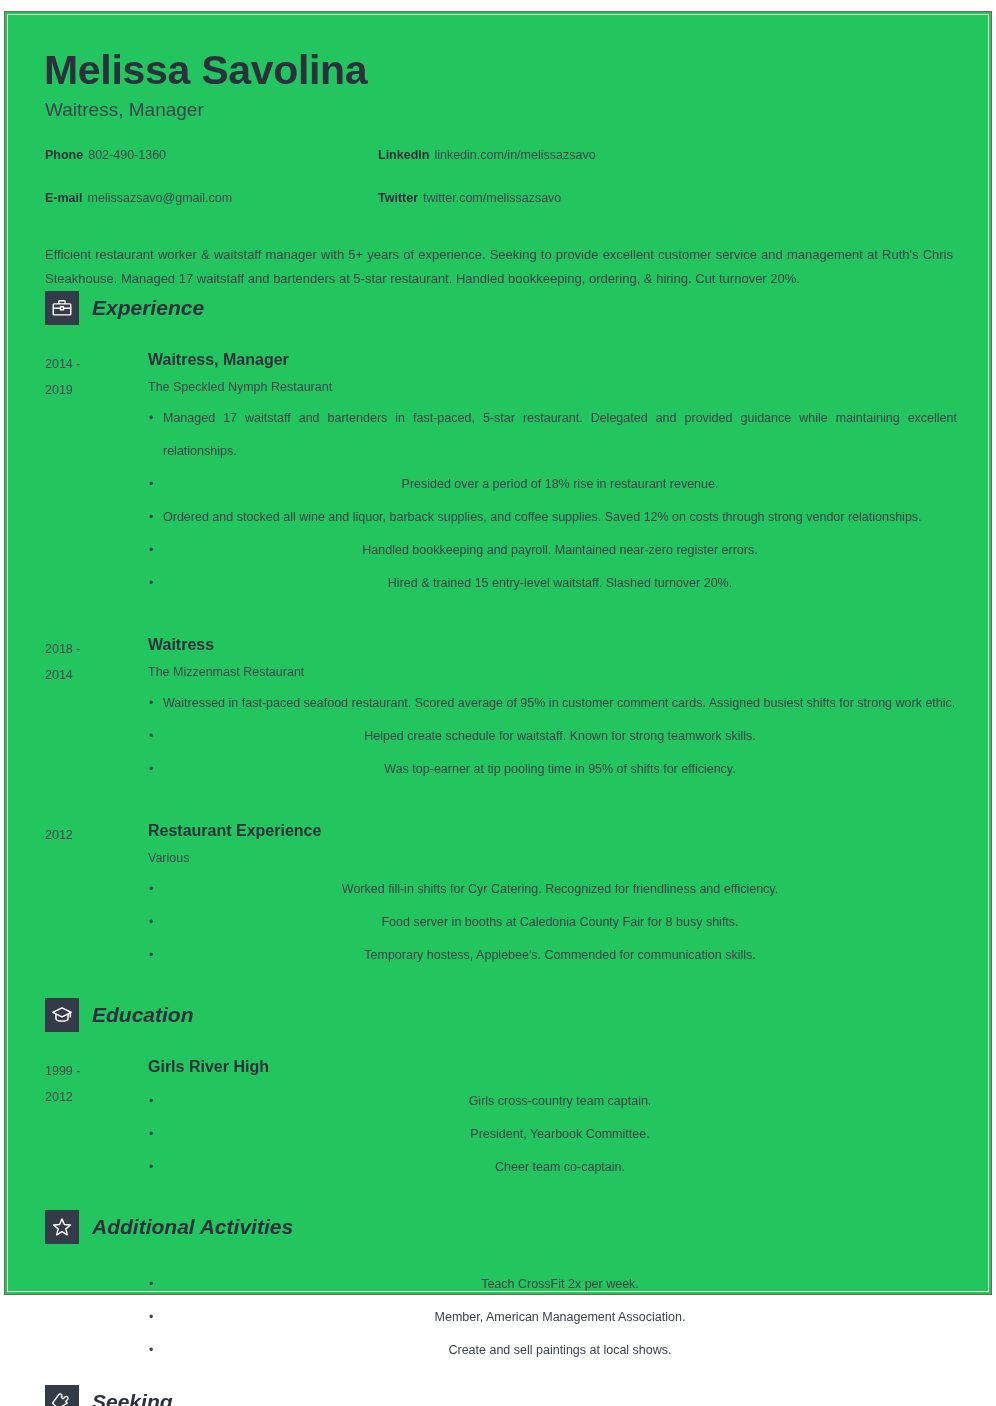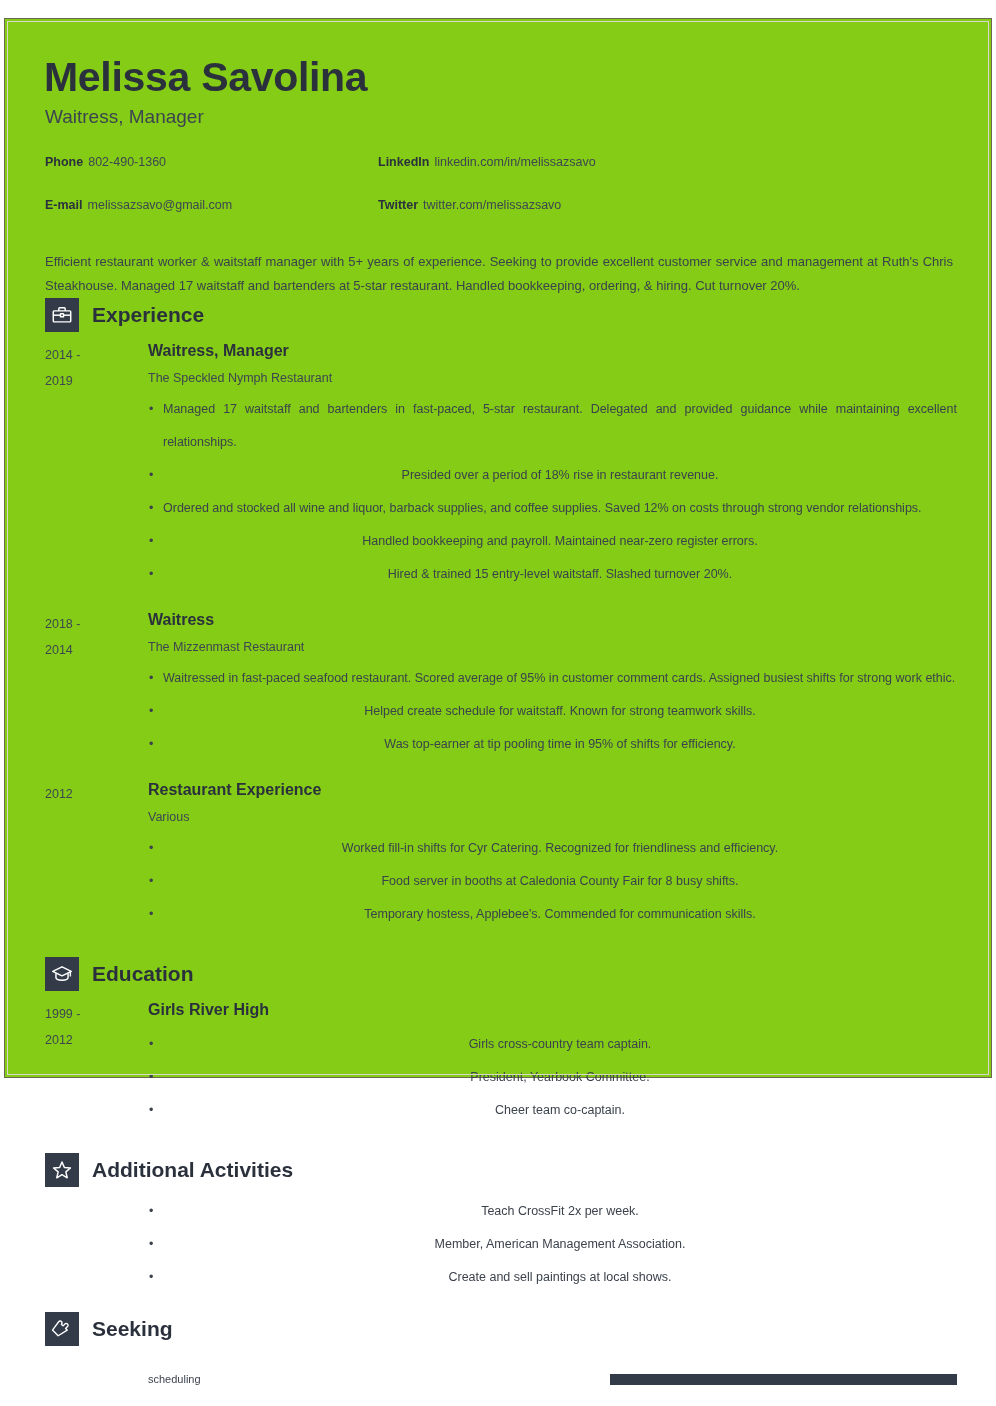--- a/index.html
+++ b/index.html
@@ -17,10 +17,10 @@
 
   .page-frame {
     position: absolute;
-    left: 4px; top: 18px;
-    width: 988px; height: 1060px;
+    left: 4px; top: 11px;
+    width: 988px; height: 1284px;
     border: 1px solid #6b6a4e;
-    background: #84cc16;
+    background: #22c55e;
   }
   .page-frame::after {
     content: "";

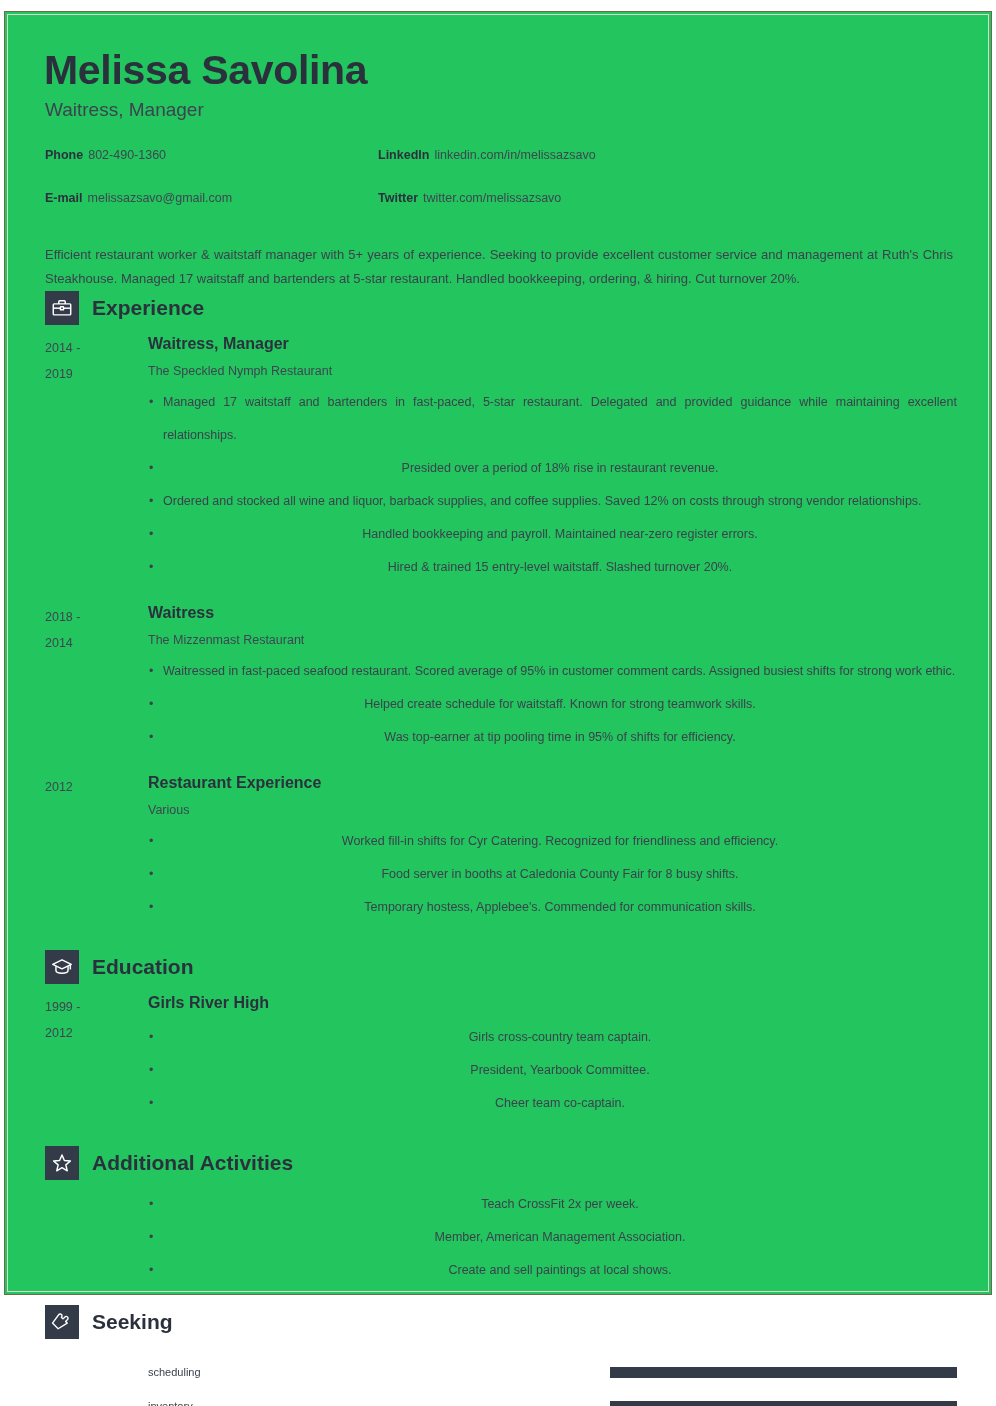--- a/index.html
+++ b/index.html
@@ -86,6 +86,7 @@
     align-items: center;
     gap: 13px;
     margin-bottom: 6px;
+    font-style: italic;
   }
   .sec-icon {
     width: 34px; height: 34px;

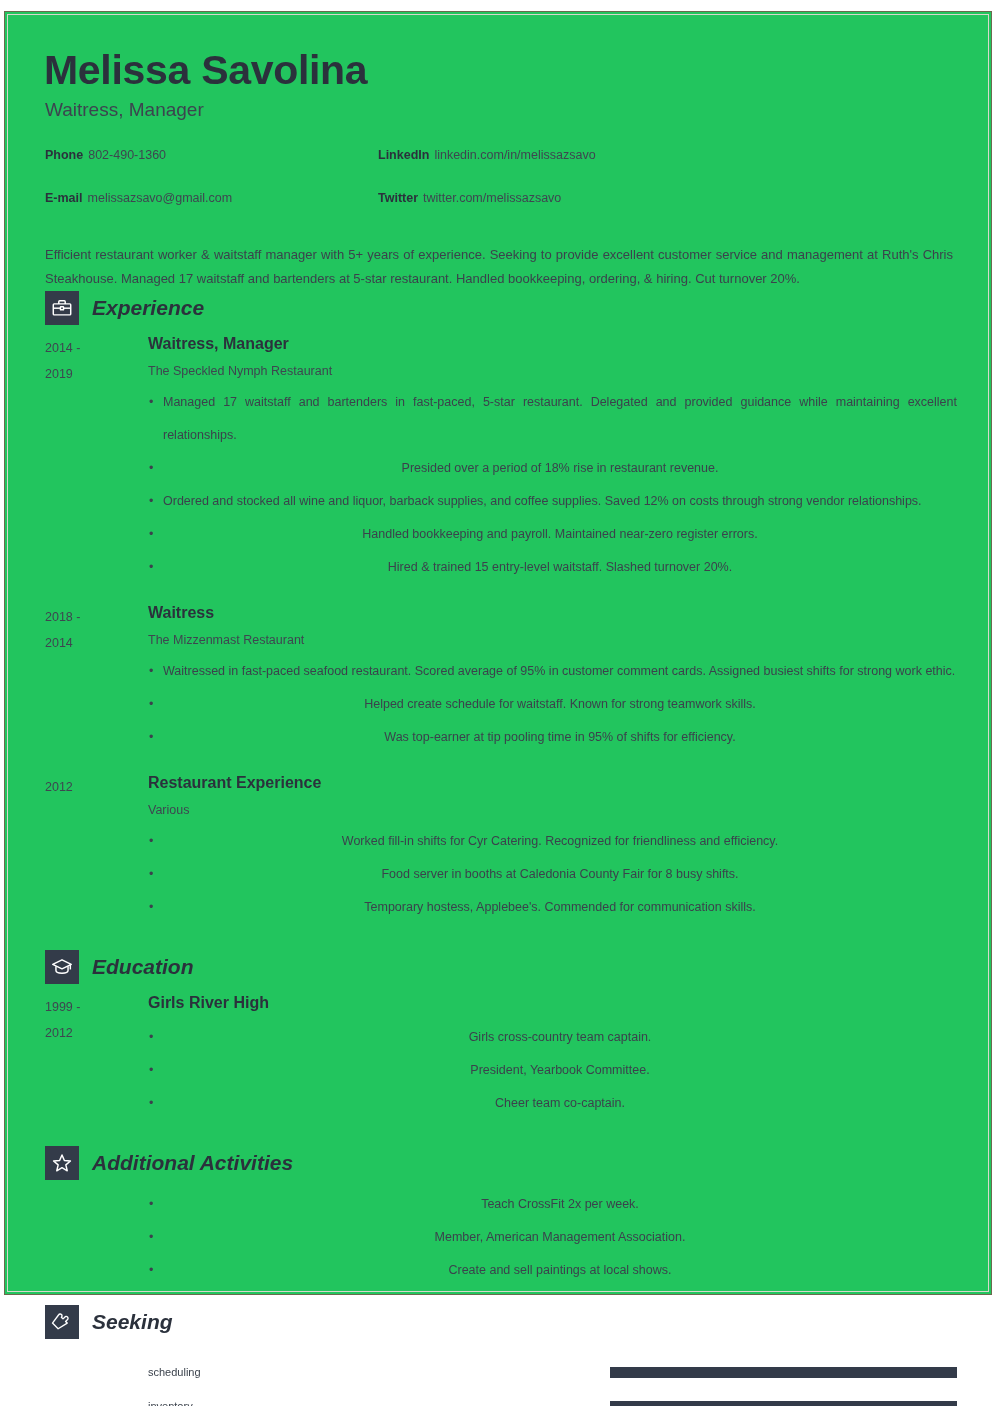--- a/index.html
+++ b/index.html
@@ -108,7 +108,7 @@
   .entry {
     display: grid;
     grid-template-columns: 103px 1fr;
-    margin-top: 8px;
+    margin-top: 24px;
   }
   .entry-dates {
     font-size: 12.5px;

